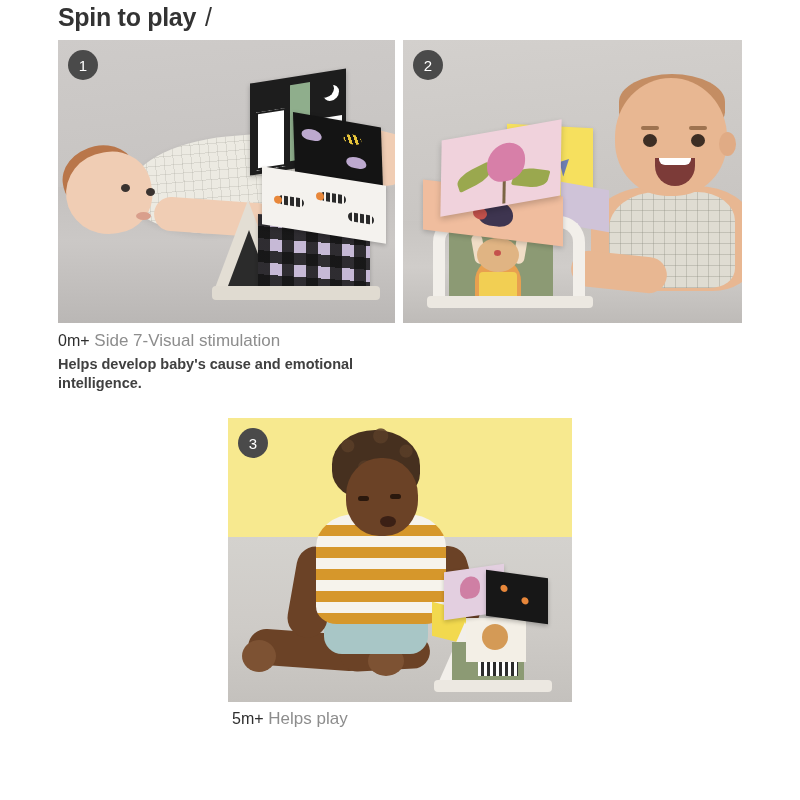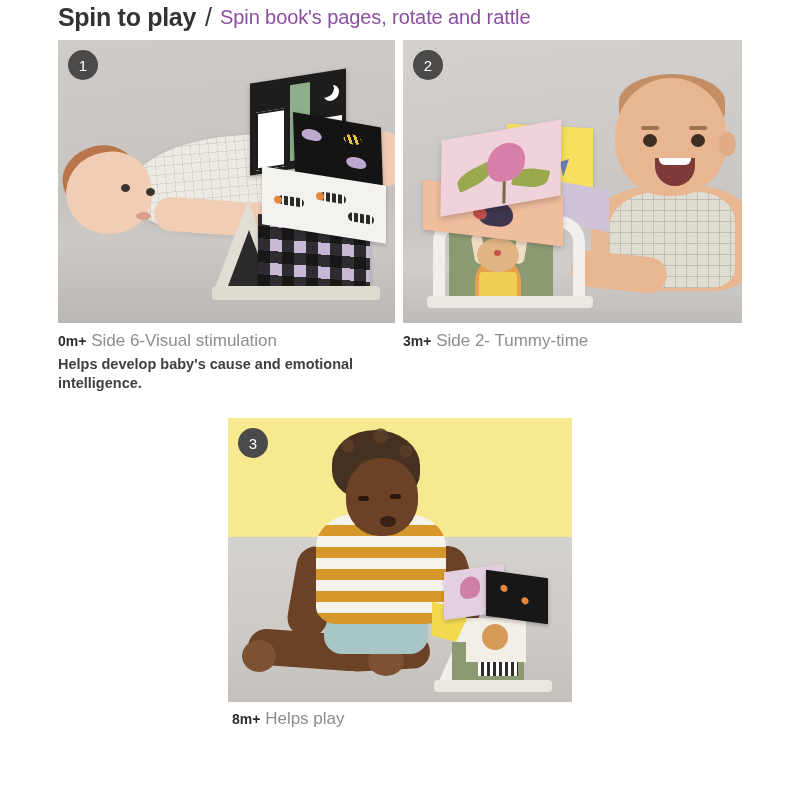--- a/index.html
+++ b/index.html
@@ -509,7 +509,6 @@
 <div class="header">
   <span class="header-title">Spin to play</span>
   <span class="header-sep">/</span>
-  <span class="header-sub">Spin book's pages, rotate and rattle</span>
 </div>
 
 <div class="card">

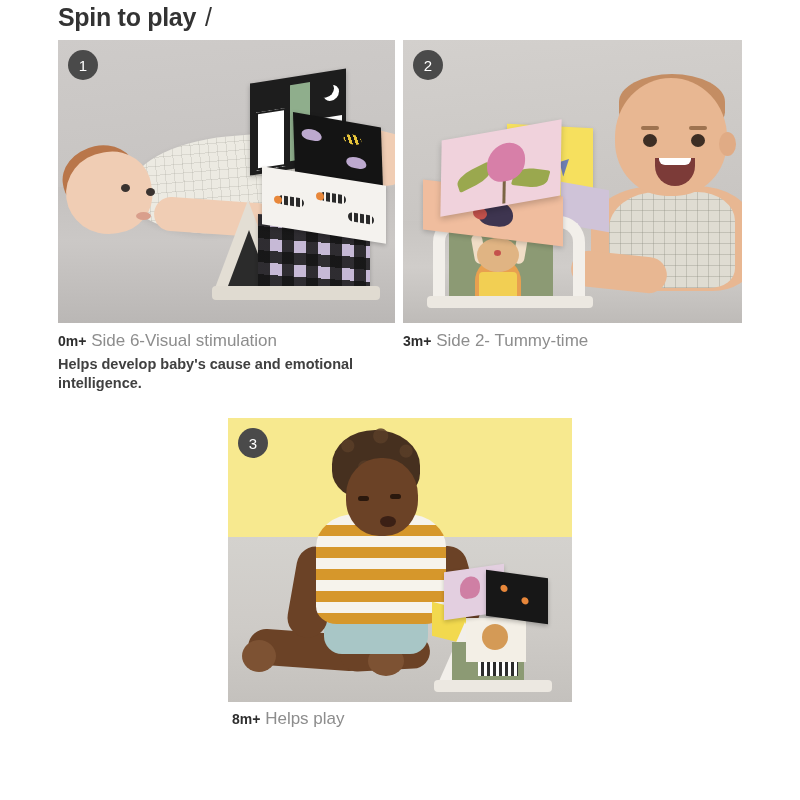--- a/index.html
+++ b/index.html
@@ -81,9 +81,9 @@
     white-space: nowrap;
   }
   .cap-age {
-    font-weight: 700;
+    font-weight: 400;
     color: #2e2e2e;
-    font-size: 14px;
+    font-size: 16px;
   }
   .cap-side {
     font-weight: 400;

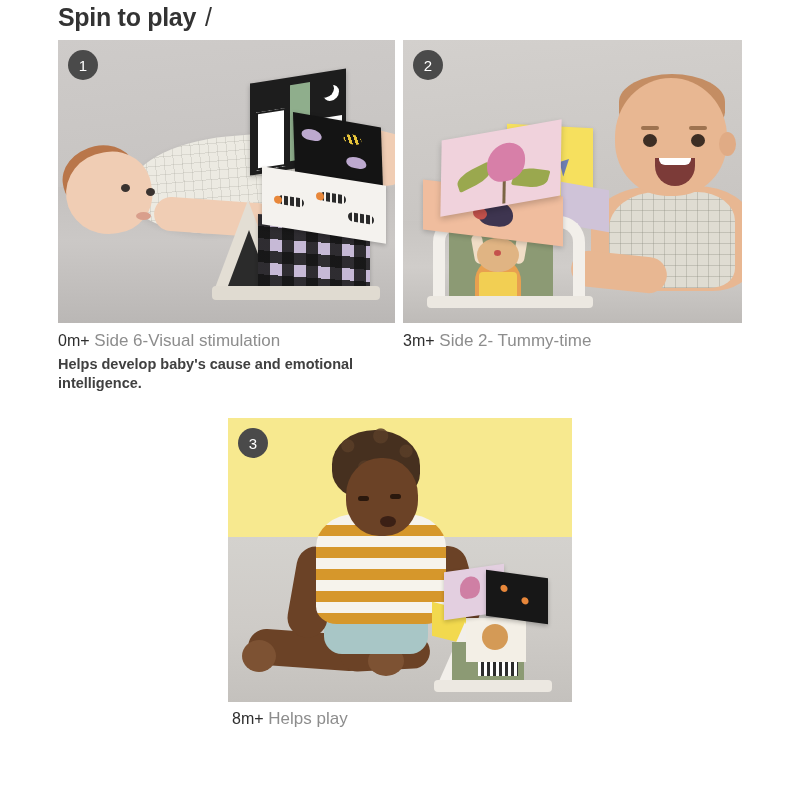--- a/index.html
+++ b/index.html
@@ -554,7 +554,7 @@
   <div class="caption" id="cap1">
     <div class="cap-line1">
       <span class="cap-age">0m+</span>
-      <span class="cap-side">Side 6-Visual stimulation</span>
+      <span class="cap-side">Side 7-Visual stimulation</span>
     </div>
     <div class="cap-desc">Helps develop baby's cause and emotional intelligence.</div>
   </div>

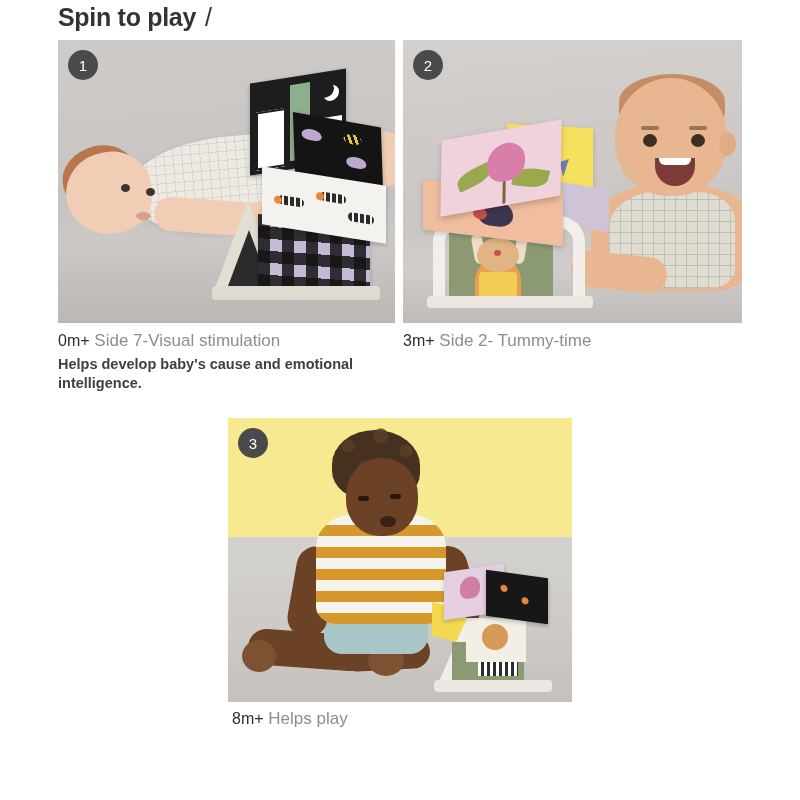--- a/index.html
+++ b/index.html
@@ -606,10 +606,6 @@
   </div>
 
   <div class="caption" id="cap2">
-    <div class="cap-line1">
-      <span class="cap-age">3m+</span>
-      <span class="cap-side">Side 2- Tummy-time</span>
-    </div>
   </div>
 </div>
 

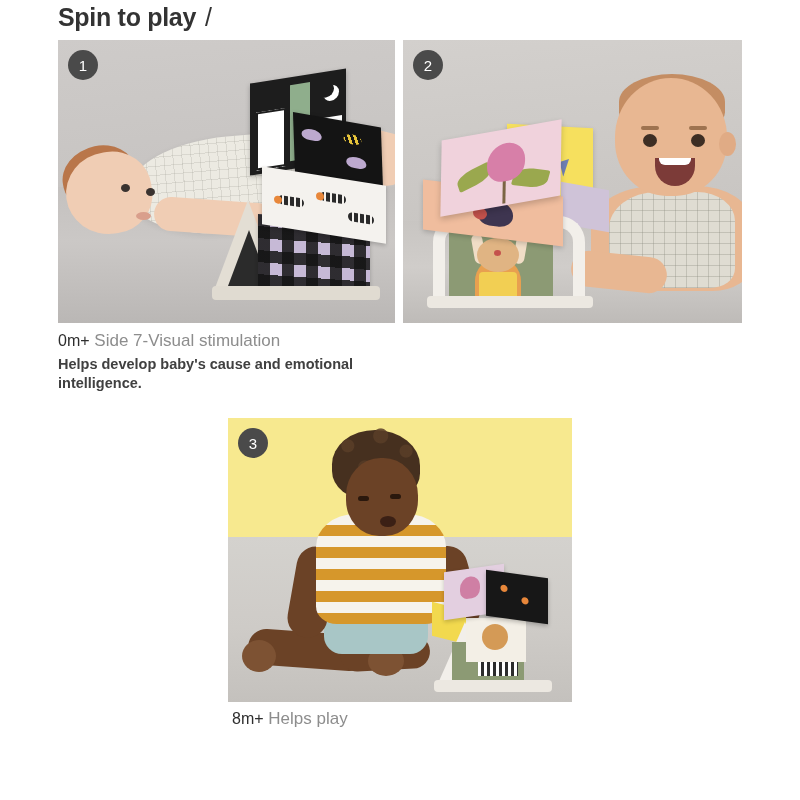--- a/index.html
+++ b/index.html
@@ -647,7 +647,7 @@
 
   <div class="caption" id="cap3">
     <div class="cap-line1">
-      <span class="cap-age">8m+</span>
+      <span class="cap-age">5m+</span>
       <span class="cap-side">Helps play</span>
     </div>
   </div>

